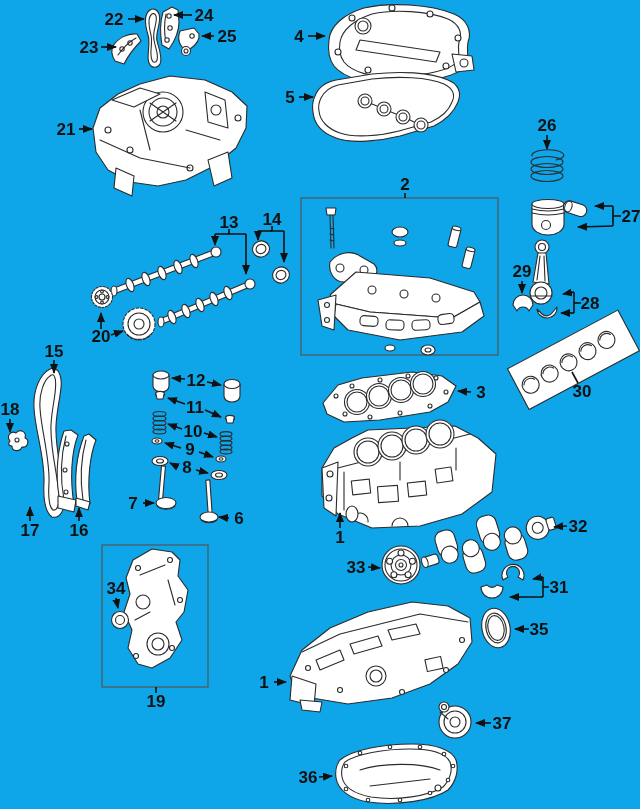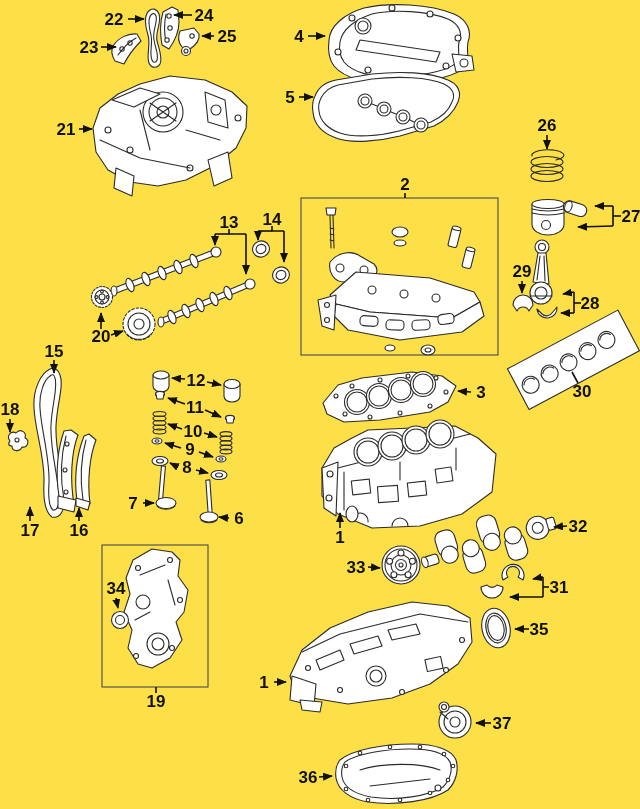--- a/index.html
+++ b/index.html
@@ -3,7 +3,7 @@
 <meta charset="utf-8">
 <style>
   html,body{margin:0;padding:0;background:#fff;}
-  .stage{position:relative;width:640px;height:809px;background:#fde047;overflow:hidden;}
+  .stage{position:relative;width:640px;height:809px;background:#0ea5e9;overflow:hidden;}
   svg{display:block;}
   .label{font-family:"Liberation Sans",sans-serif;font-weight:bold;font-size:17px;fill:#111;text-anchor:middle;}
   .ln{stroke:#111;stroke-width:1.6;fill:none;}

